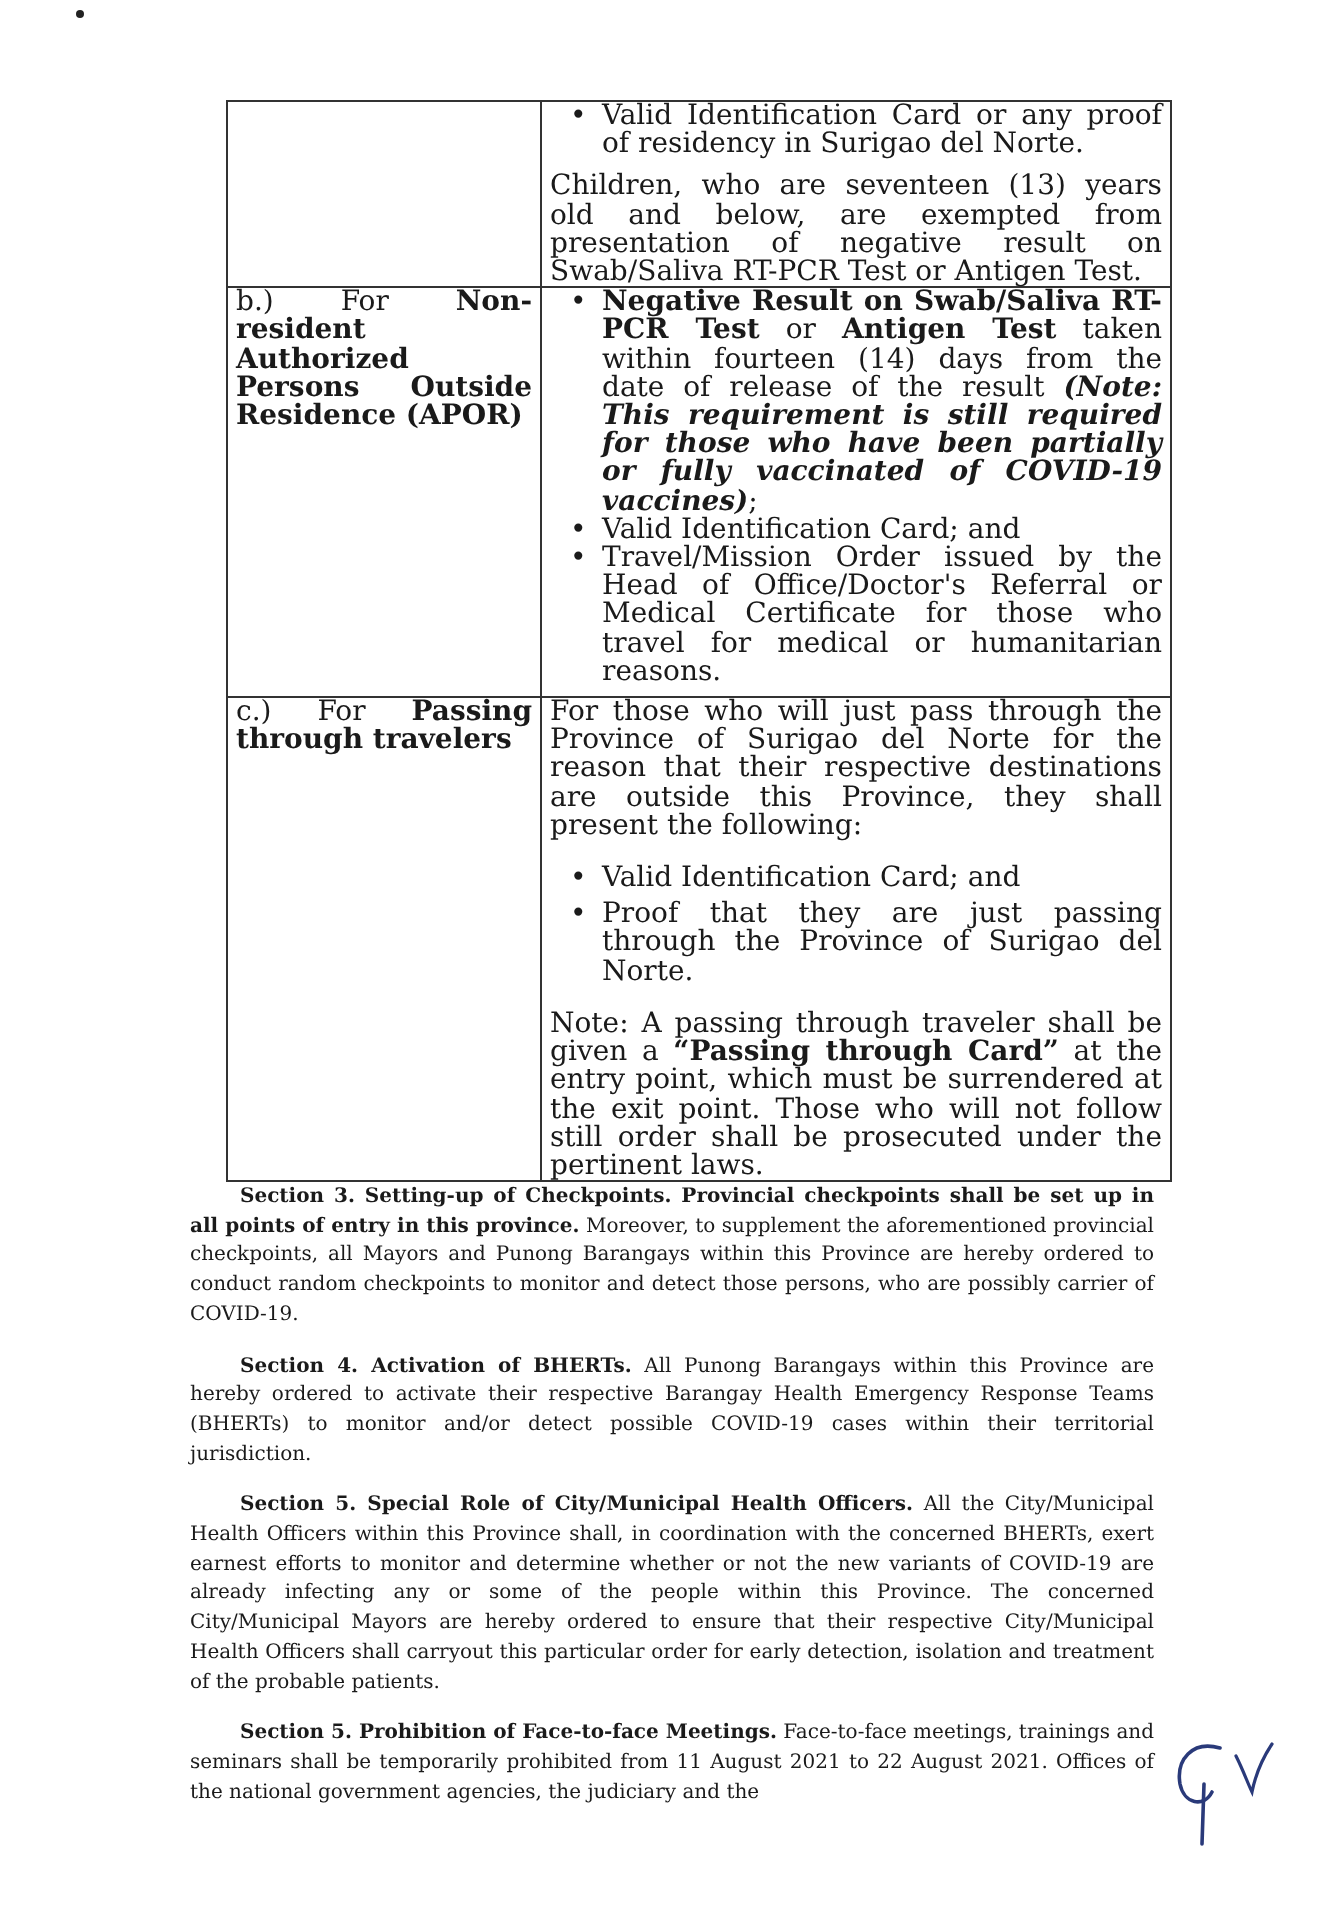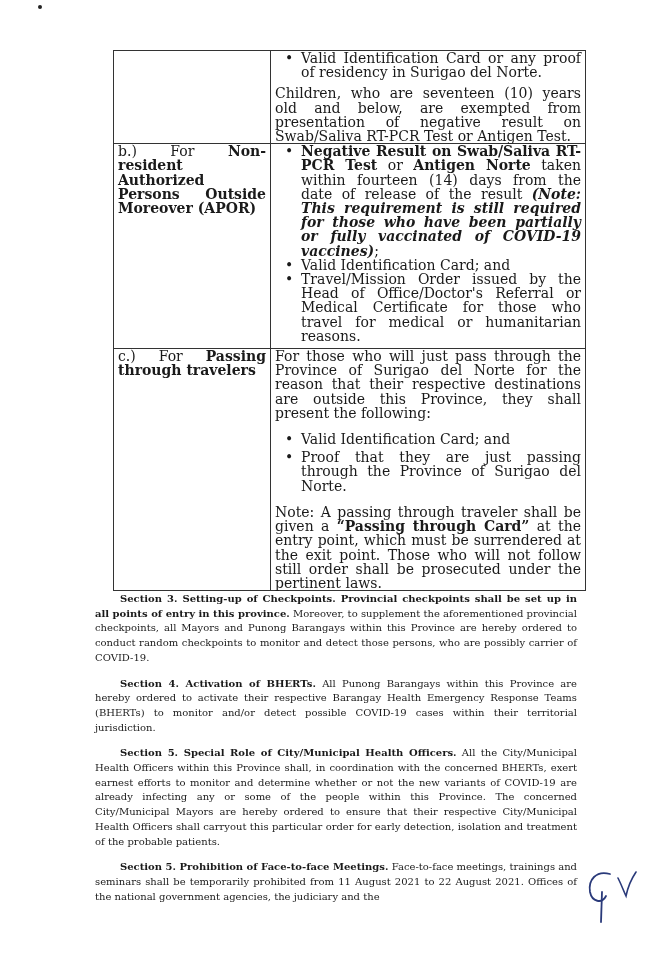--- a/index.html
+++ b/index.html
@@ -42,7 +42,7 @@
         <li>Valid Identification Card or any proof of residency in Surigao del Norte.</li>
       </ul>
       <div class="para-gap"></div>
-      <div>Children, who are seventeen (10) years old and below, are exempted from presentation of negative result on Swab/Saliva RT-PCR Test or Antigen Test.</div>
+      <div>Children, who are seventeen (13) years old and below, are exempted from presentation of negative result on Swab/Saliva RT-PCR Test or Antigen Test.</div>
     </td>
   </tr>
   <tr>

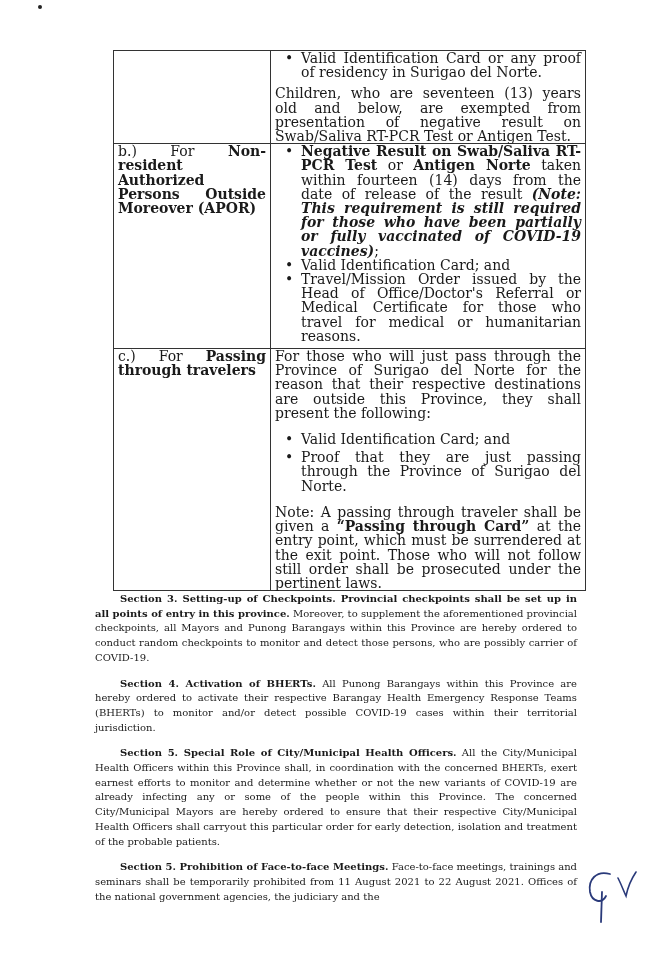--- a/index.html
+++ b/index.html
@@ -47,7 +47,7 @@
   </tr>
   <tr>
     <td class="label">
-      <span>b.) For </span><span class="b">Non-resident Authorized Persons Outside Moreover (APOR)</span>
+      <span>b.) For </span><span class="b">Non-resident Authorized Persons Outside Residence (APOR)</span>
     </td>
     <td class="req">
       <ul>

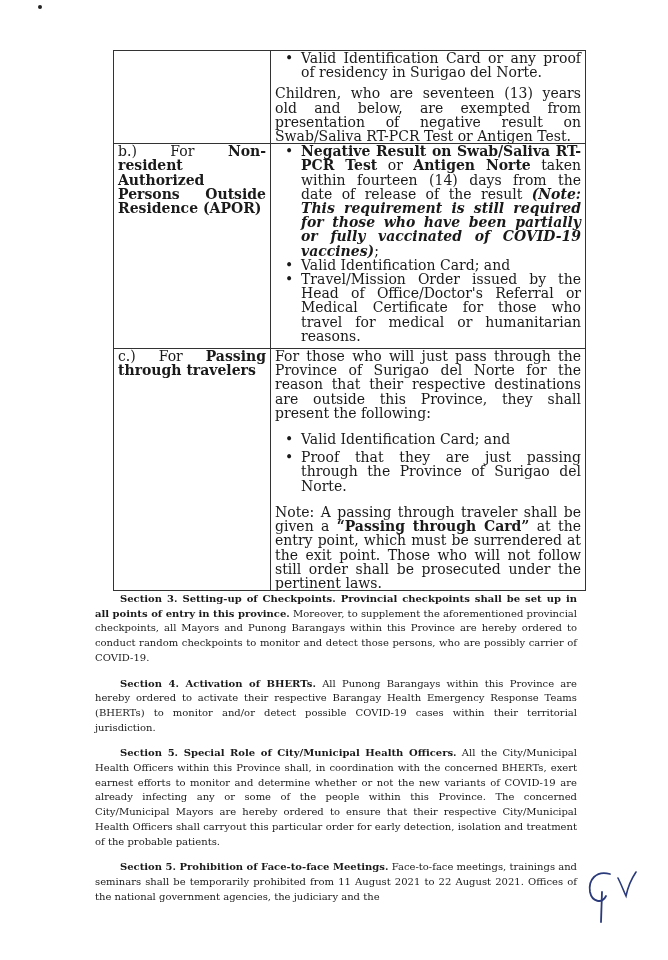--- a/index.html
+++ b/index.html
@@ -52,7 +52,7 @@
     <td class="req">
       <ul>
         <li>
-          <span class="b">Negative Result on Swab/Saliva RT-PCR Test</span><span> or </span><span class="b">Antigen Norte</span><span> taken within fourteen (14) days from the date of release of the result </span><span class="bi">(Note: This requirement is still required for those who have been partially or fully vaccinated of COVID-19 vaccines)</span><span>;</span>
+          <span class="b">Negative Result on Swab/Saliva RT-PCR Test</span><span> or </span><span class="b">Antigen Test</span><span> taken within fourteen (14) days from the date of release of the result </span><span class="bi">(Note: This requirement is still required for those who have been partially or fully vaccinated of COVID-19 vaccines)</span><span>;</span>
         </li>
         <li>Valid Identification Card; and</li>
         <li>Travel/Mission Order issued by the Head of Office/Doctor's Referral or Medical Certificate for those who travel for medical or humanitarian reasons.</li>

